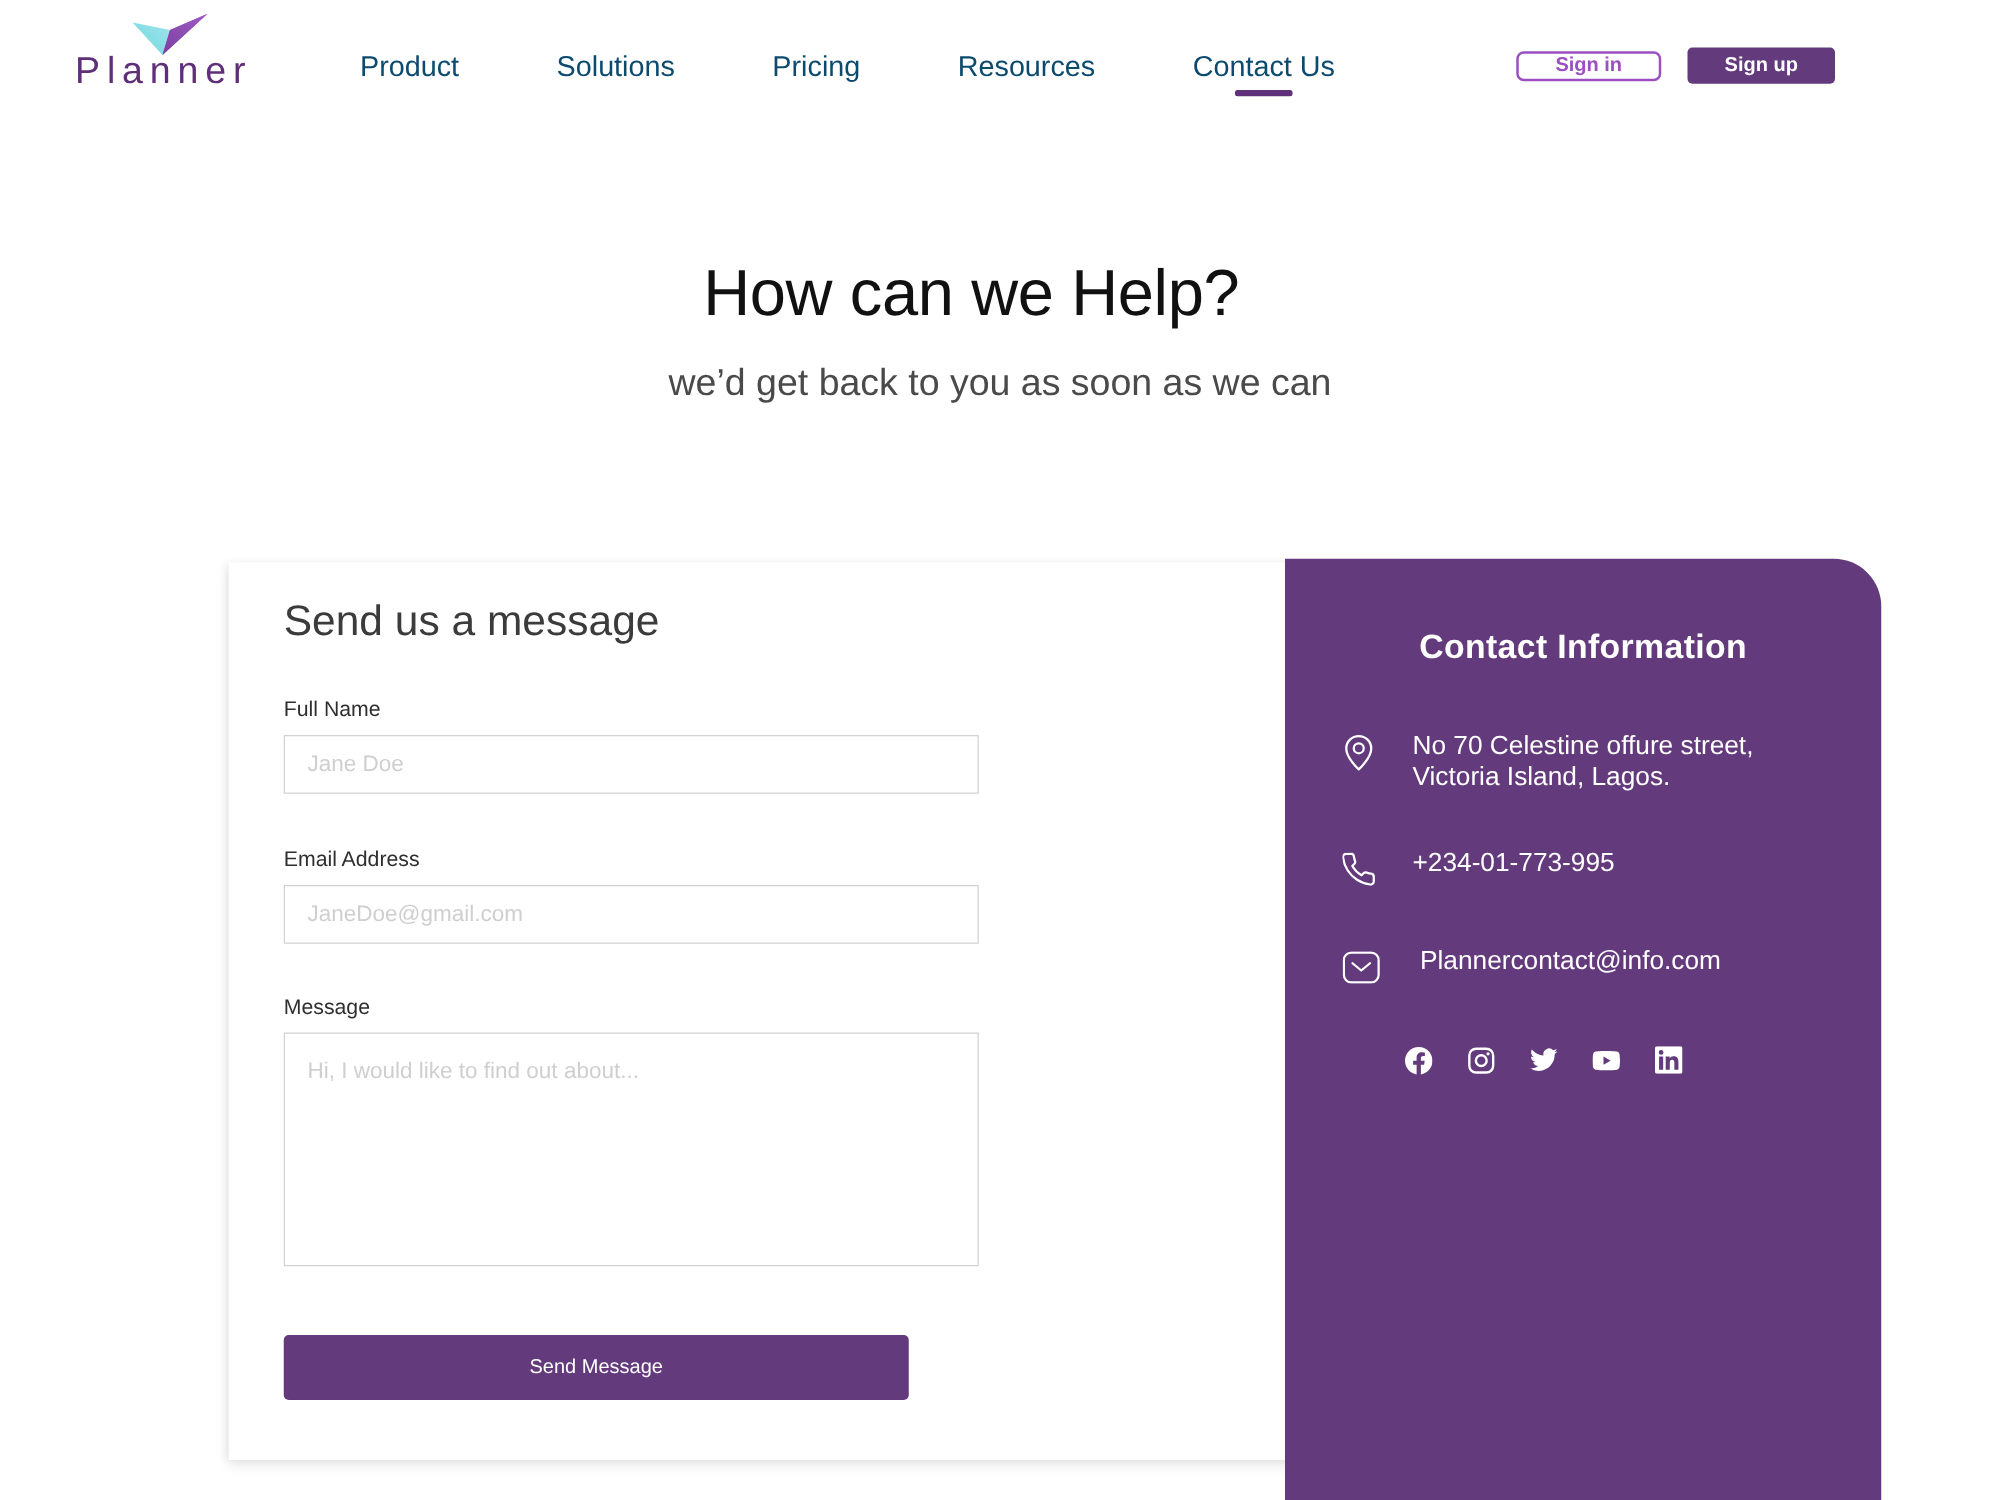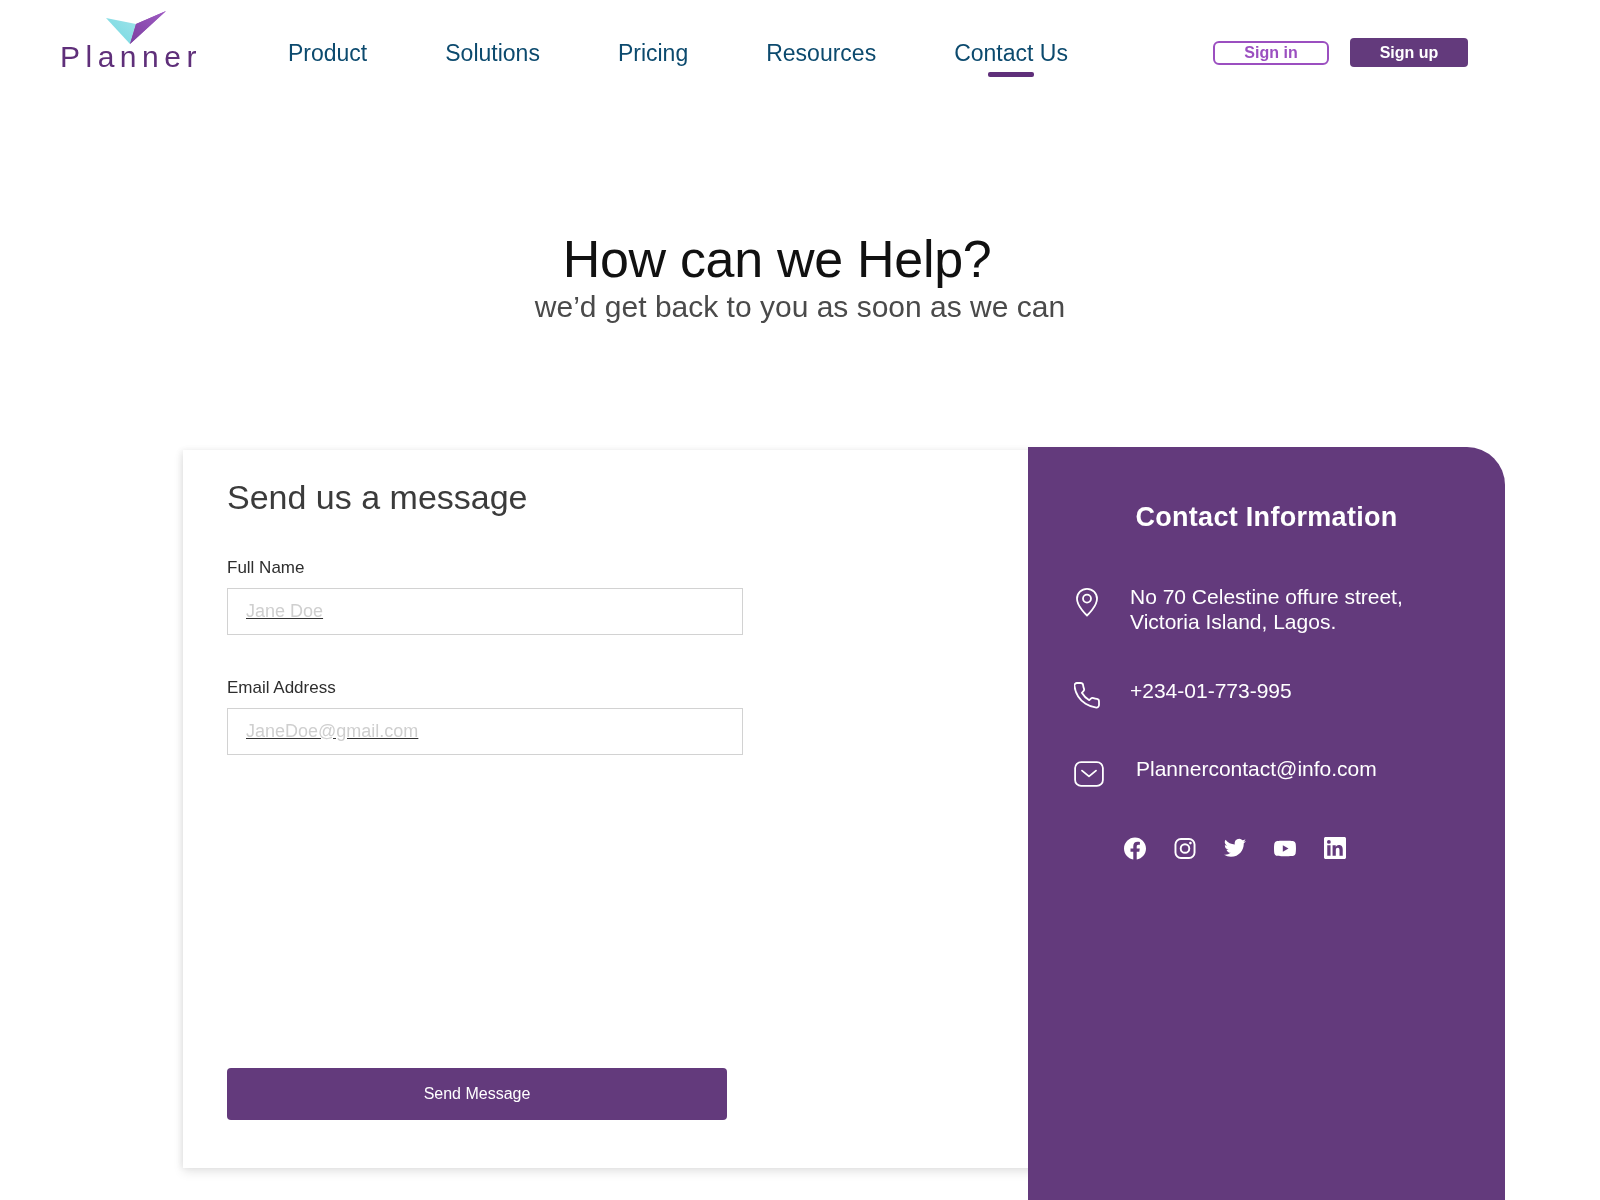--- a/index.html
+++ b/index.html
@@ -124,7 +124,6 @@
     font-weight: 400;
     color: #111111;
     letter-spacing: -0.3px;
-    margin-top: 24px;
   }
   .hero-sub {
     position: absolute;

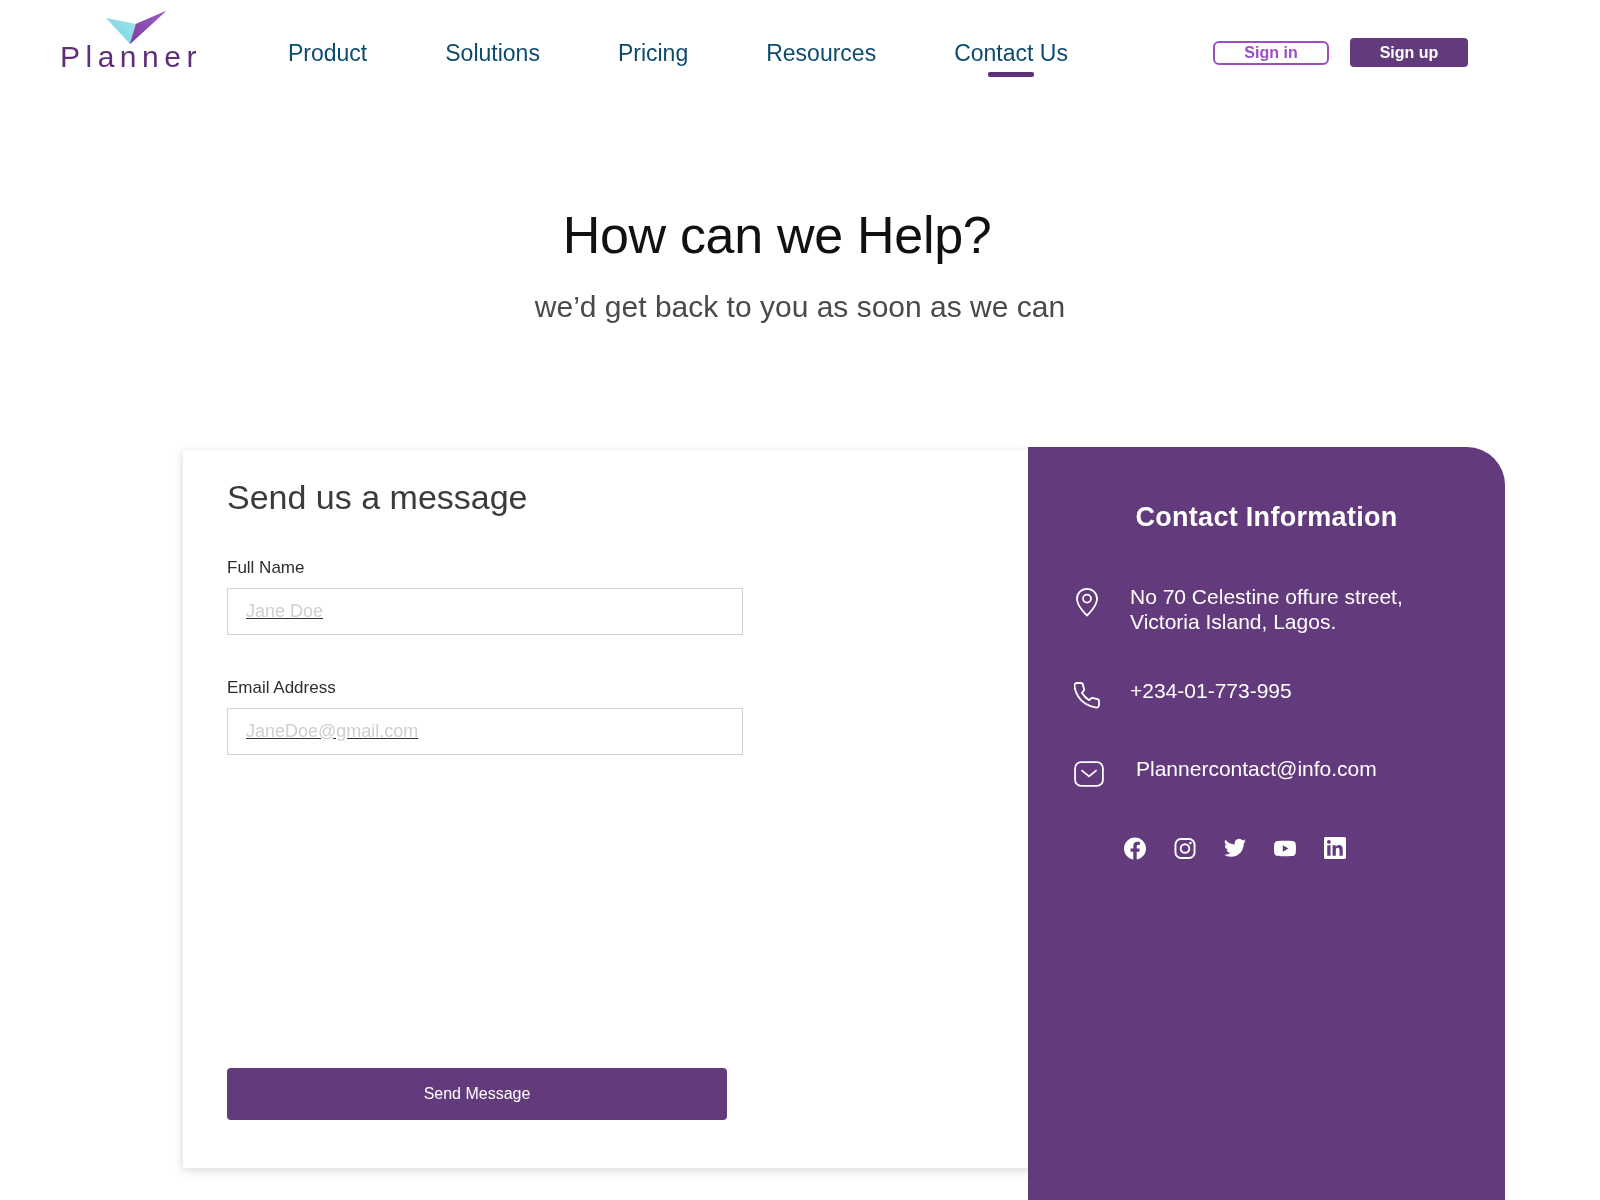--- a/index.html
+++ b/index.html
@@ -165,7 +165,7 @@
   }
   .field input,
   .field textarea {
-    width: 516px;
+    width: 556px;
     border: 1px solid #d2d2d2;
     background: #ffffff;
     font-family: "Liberation Sans", sans-serif;
@@ -173,7 +173,6 @@
     color: #333333;
     padding: 0 18px;
     outline: none;
-    text-decoration: underline;
   }
   .field input { height: 47px; }
   .field textarea {

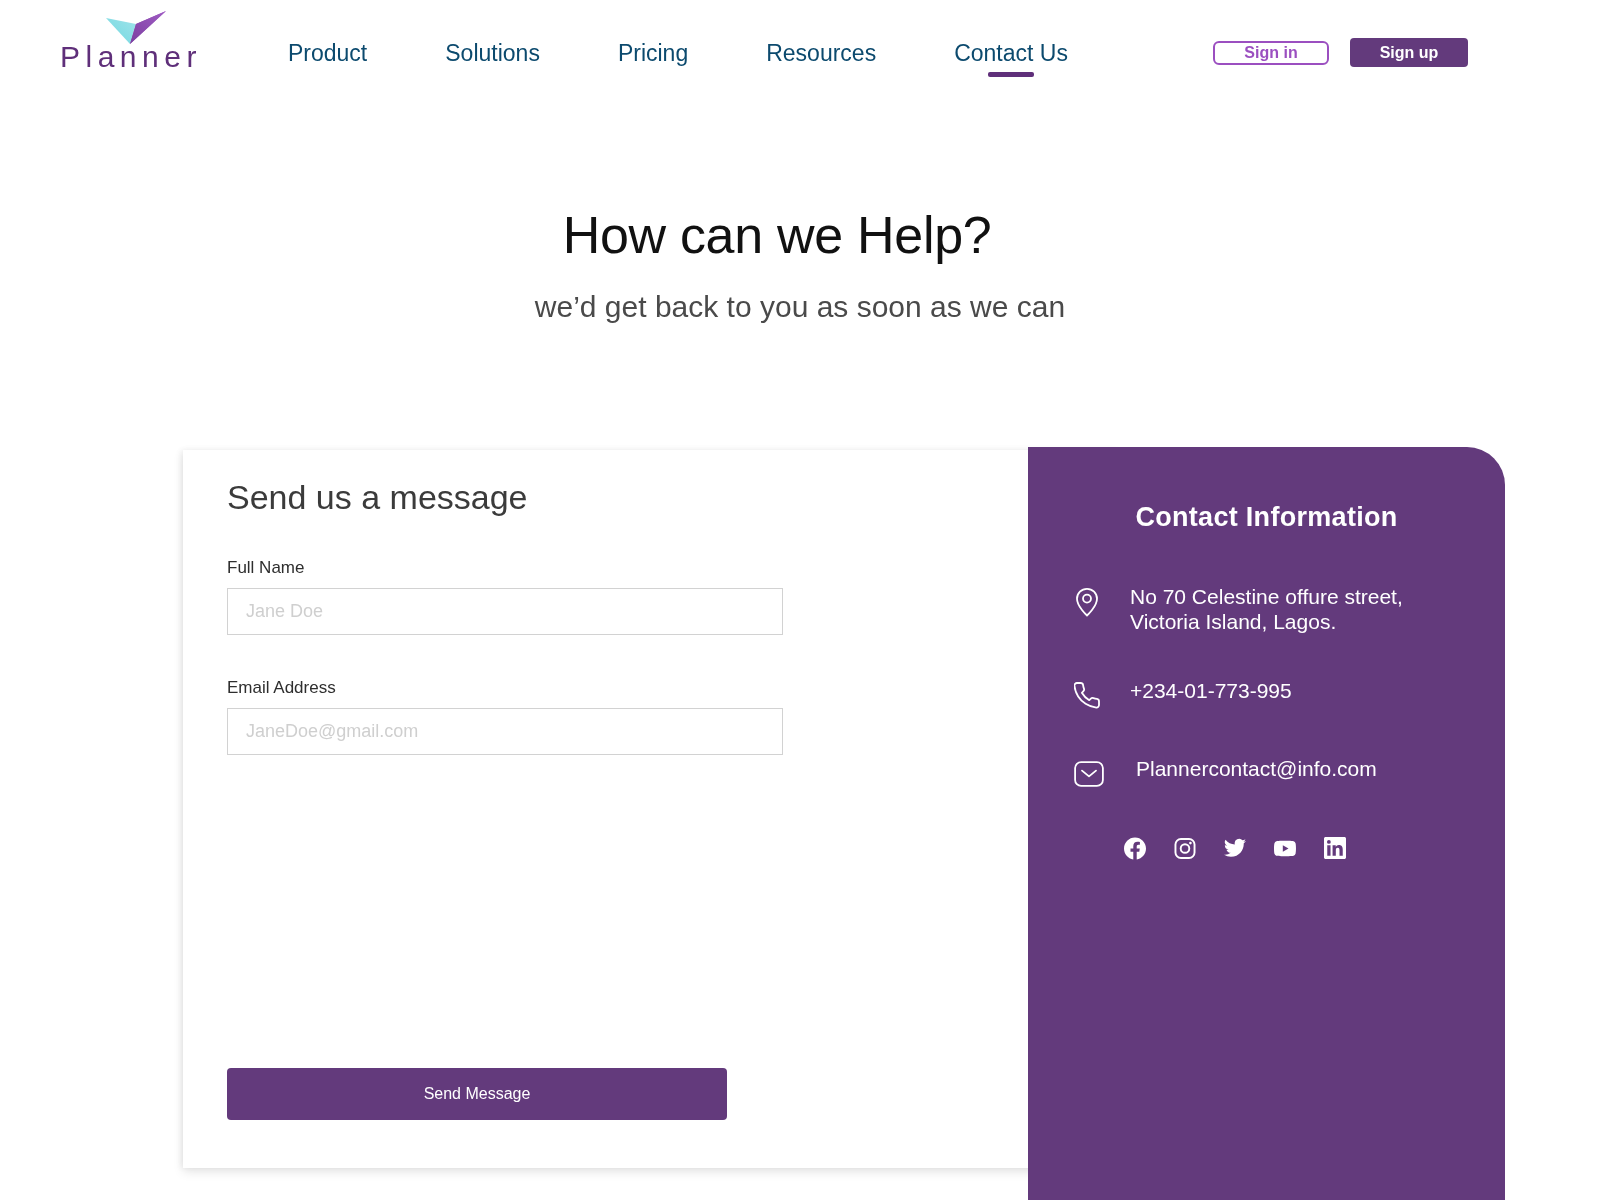--- a/index.html
+++ b/index.html
@@ -333,6 +333,10 @@
     <input type="text" placeholder="JaneDoe@gmail.com" style="">
   </div>
 
+  <div class="field field-message">
+    <label class="field-label">Message</label>
+    <textarea placeholder="Hi, I would like to find out about..." style=""></textarea>
+  </div>
 
   <button class="btn-send">Send Message</button>
 </div>

